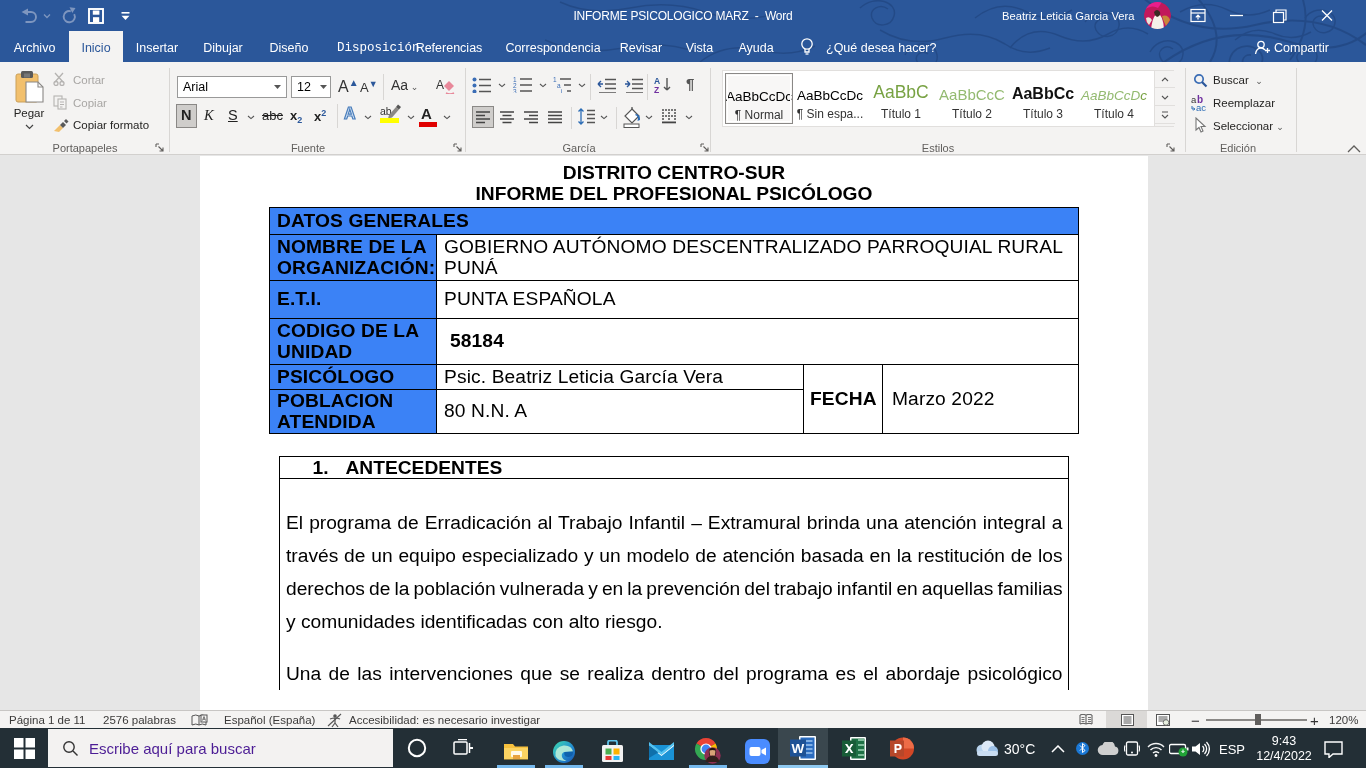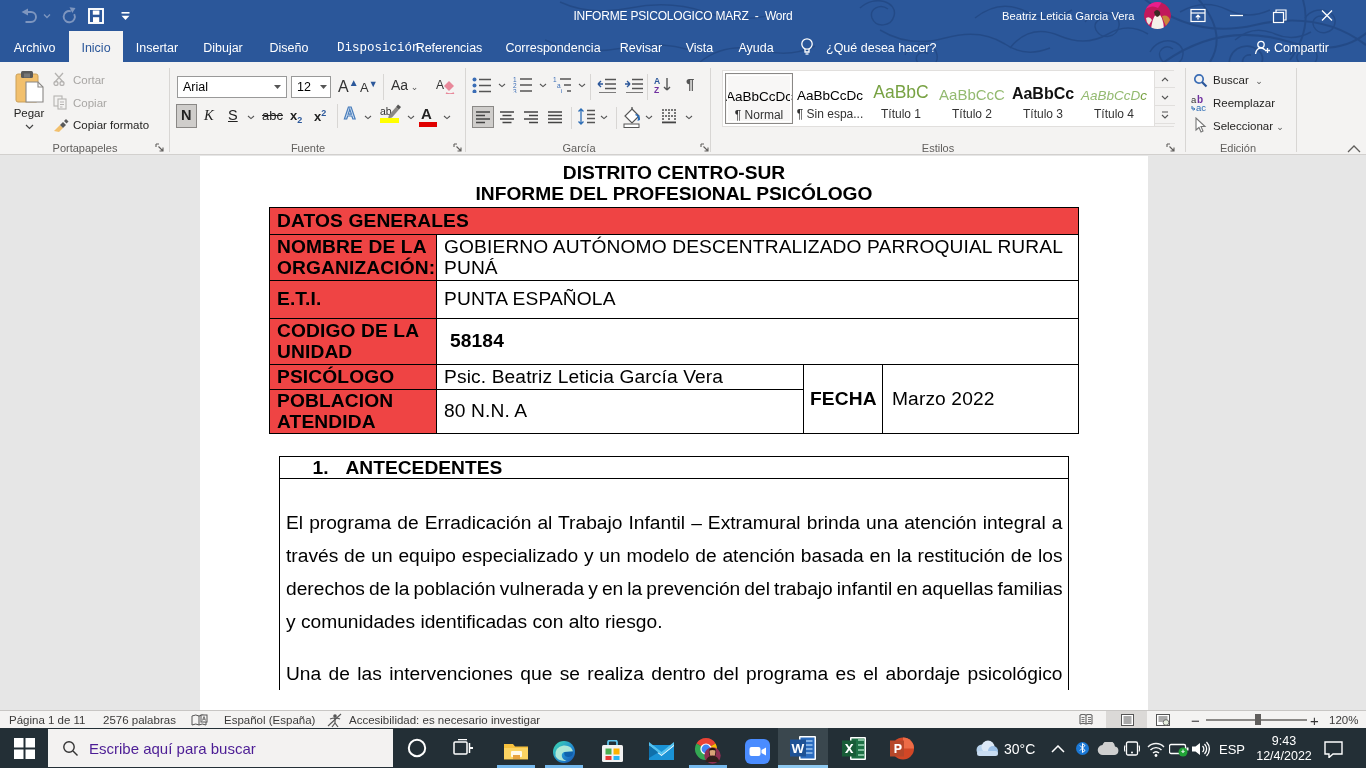--- a/index.html
+++ b/index.html
@@ -34,7 +34,7 @@
 .doctitle { font-weight:bold; font-size:19.2px; text-align:center; line-height:21px; }
 table.t1 { border-collapse:collapse; width:810px; margin-top:3px; }
 table.t1 td { border:1.4px solid #000; font-size:19.2px; letter-spacing:0.12px; padding:0 0 0 7px; vertical-align:middle; line-height:21.5px; }
-td.lav { background:#ef4444; font-weight:bold; }
+td.lav { background:#3b82f6; font-weight:bold; }
 
 #statusbar { position:absolute; left:0; top:710px; width:1366px; height:18px; background:#f4f3f2; border-top:1px solid #c8c6c4; font-size:11.5px; color:#3b3a39; }
 

